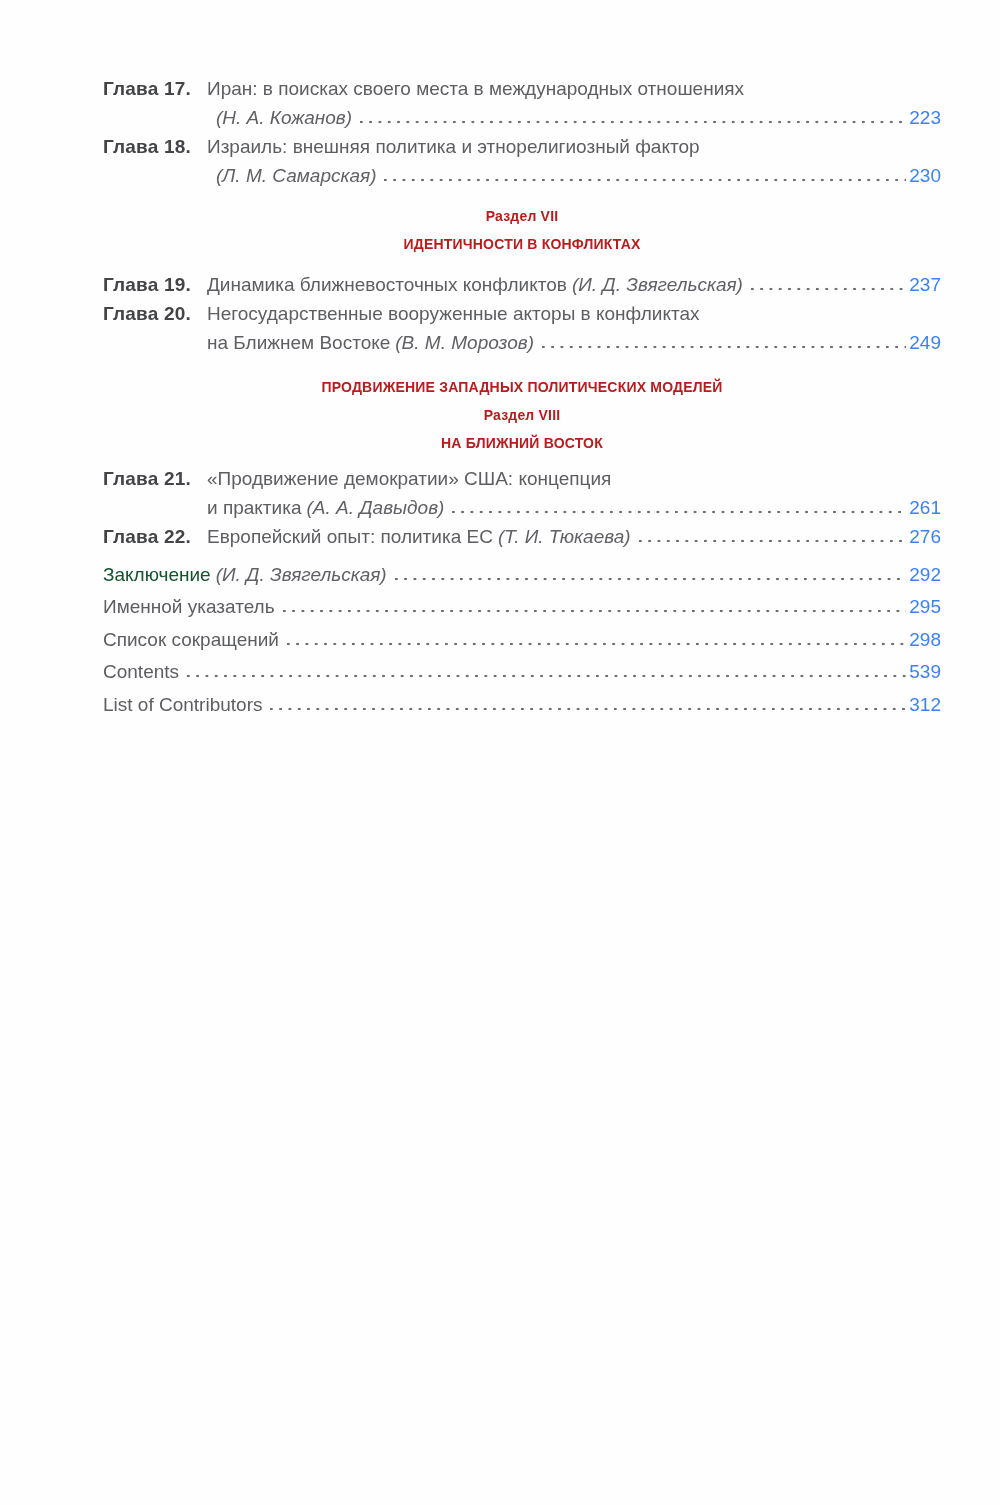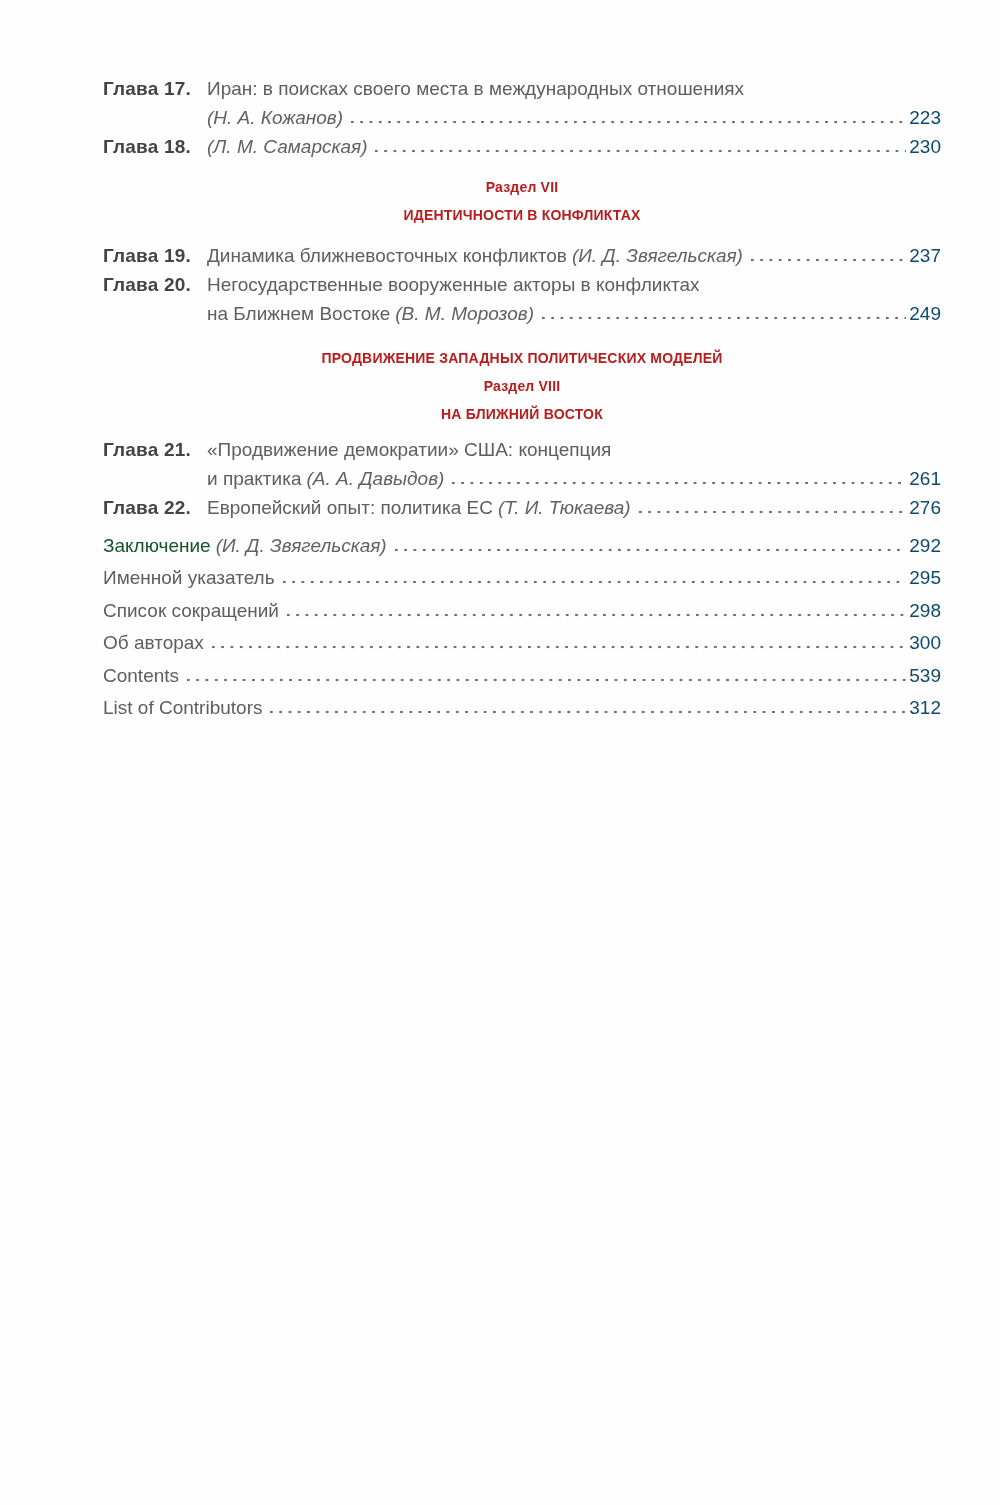--- a/index.html
+++ b/index.html
@@ -58,7 +58,7 @@
     color: #606166;
     white-space: nowrap;
   }
-  .lrow .i:first-child { margin-left: 0; }
+  .lrow .i:first-child { margin-left: 9px; }
   .b {
     font-weight: normal;
     color: #14532d;

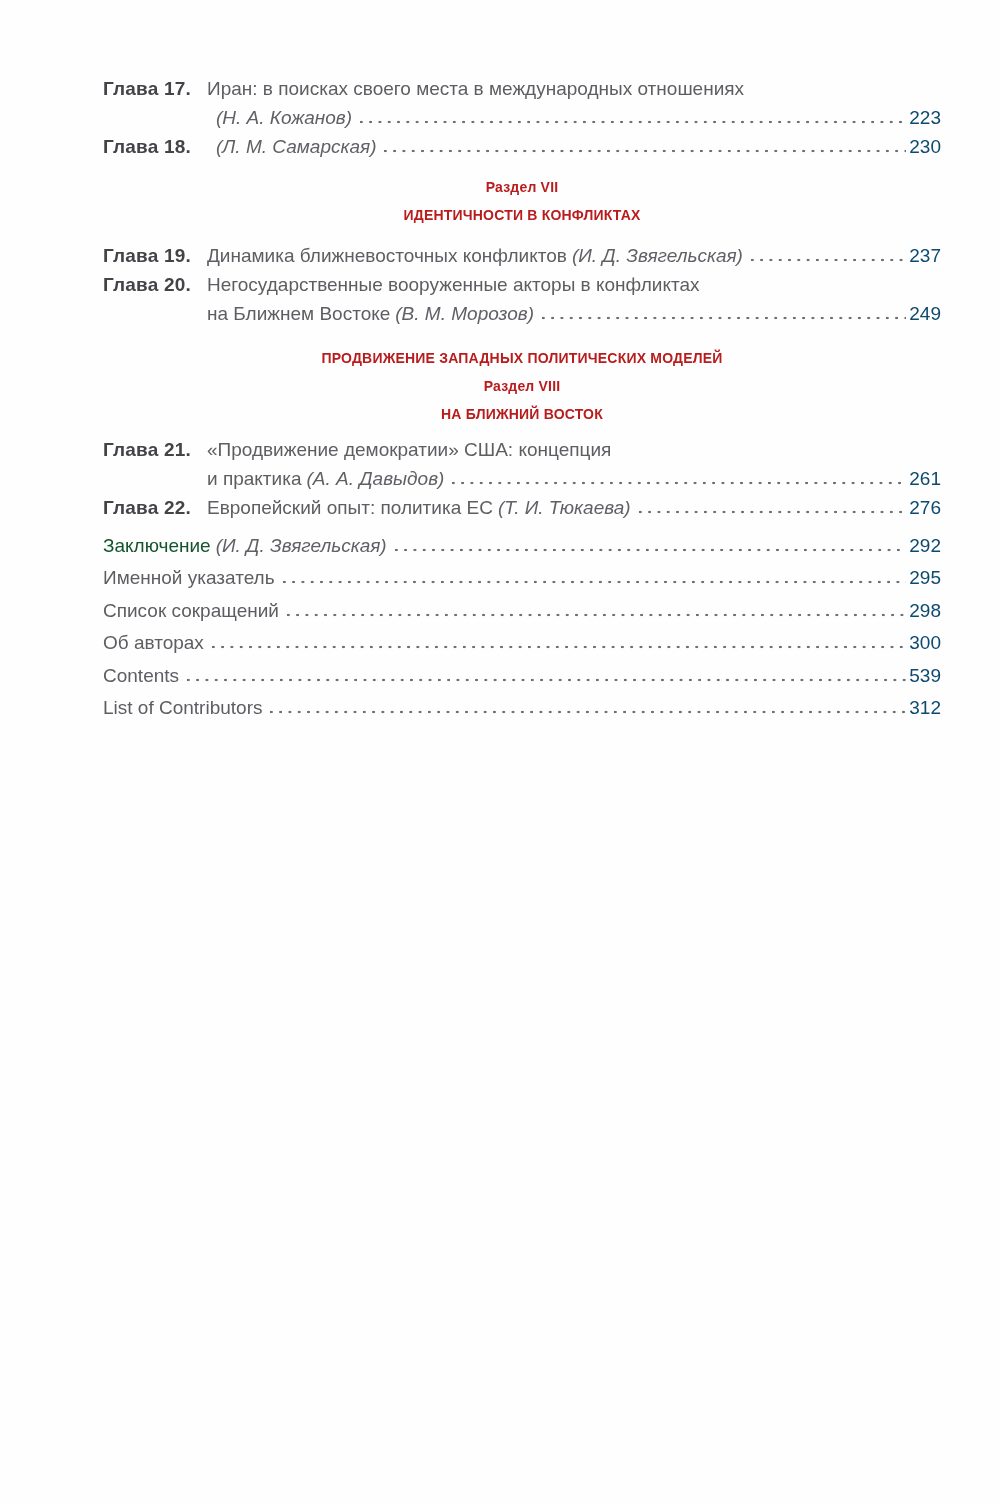--- a/index.html
+++ b/index.html
@@ -77,7 +77,7 @@
   }
   .page-num {
     white-space: nowrap;
-    color: #0c4a6e;
+    color: #3b82f6;
   }
   
   .section {

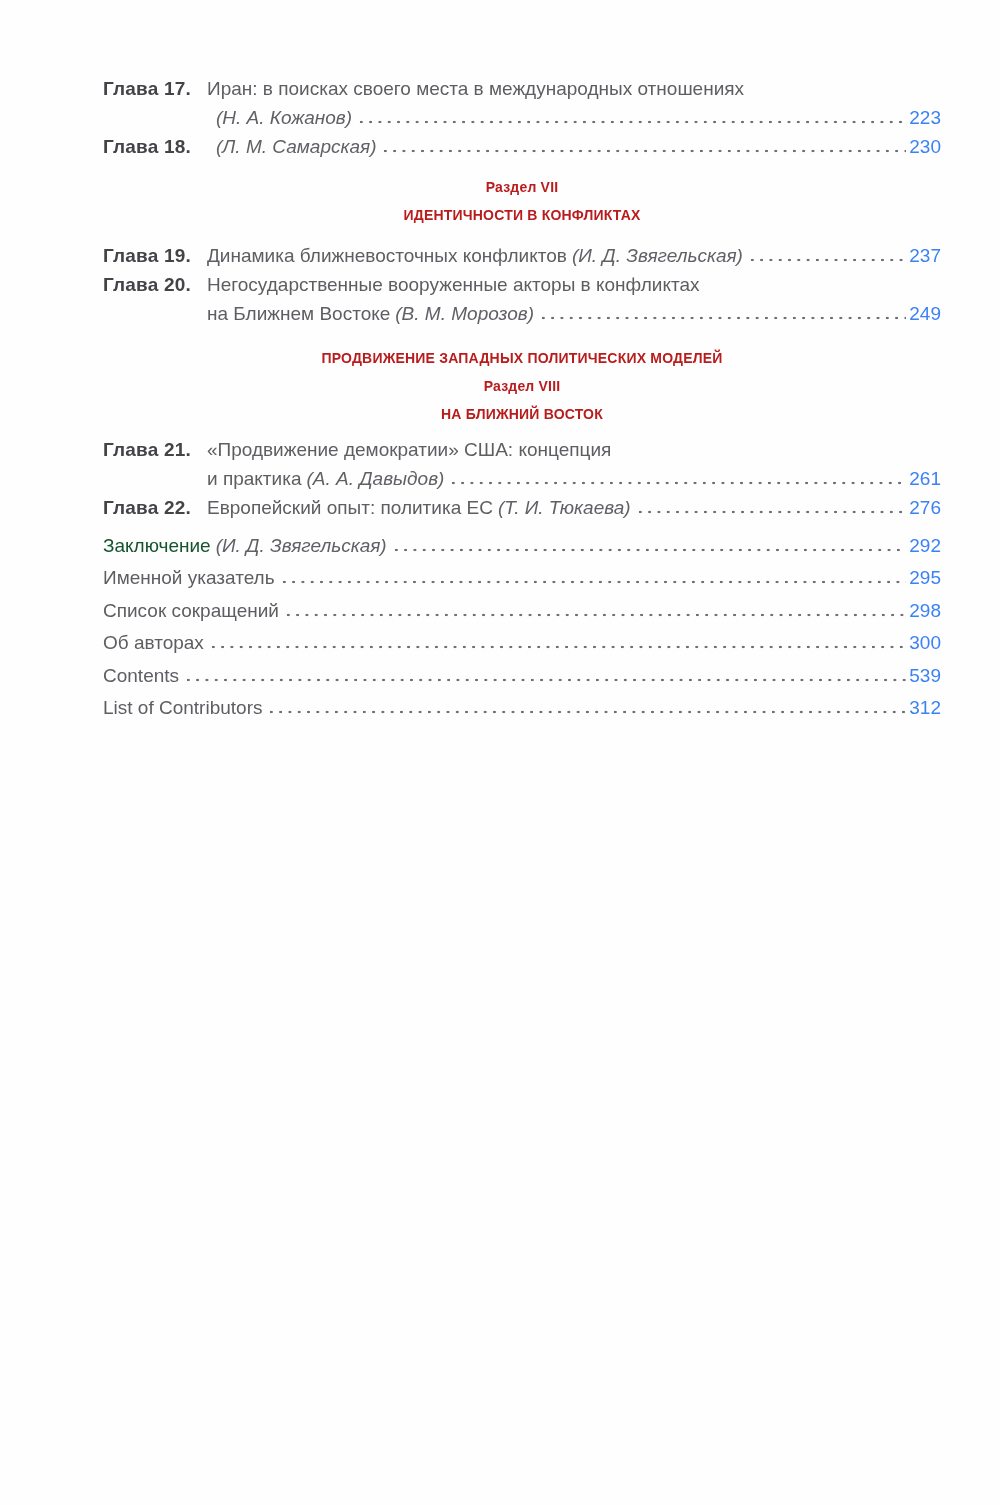--- a/index.html
+++ b/index.html
@@ -125,6 +125,9 @@
       <span class="label">Глава 18.</span>
       <div class="lines">
         <div class="lrow">
+          <span class="t">Израиль: внешняя политика и этнорелигиозный фактор</span>
+        </div>
+        <div class="lrow">
           <span class="i">(Л. М. Самарская)</span>
           <span class="leader"></span>
           <span class="page-num">230</span>

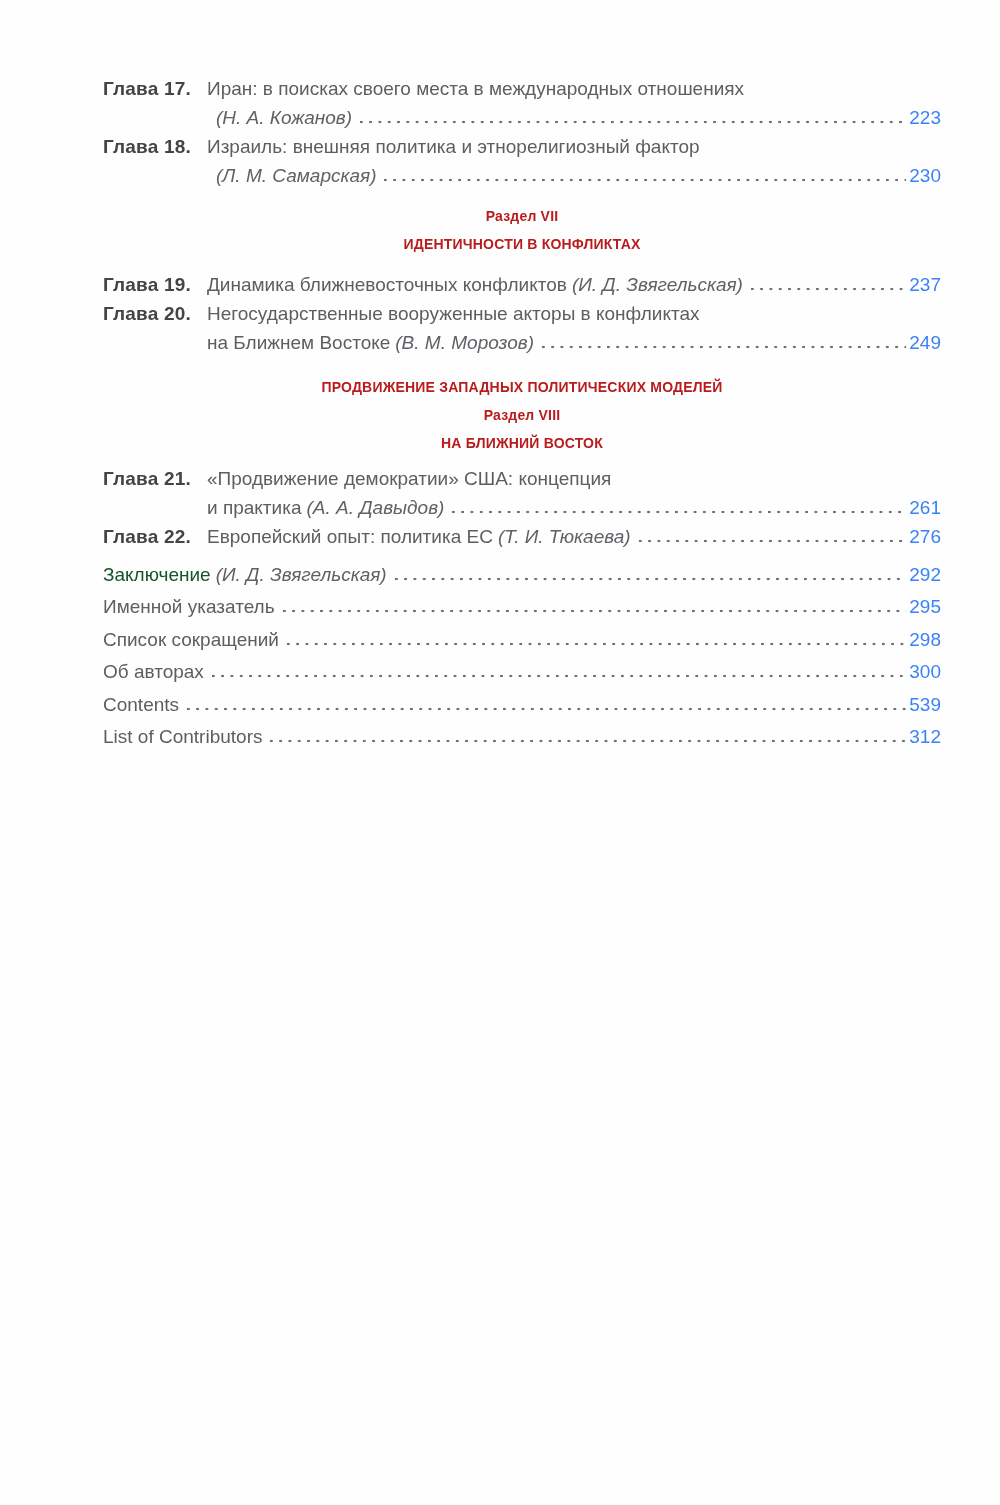--- a/index.html
+++ b/index.html
@@ -221,11 +221,6 @@
         <span class="page-num">298</span>
       </div>
 
-      <div class="back">
-        <span class="t">Об авторах</span>
-        <span class="leader"></span>
-        <span class="page-num">300</span>
-      </div>
 
       <div class="back">
         <span class="t">Contents</span>

